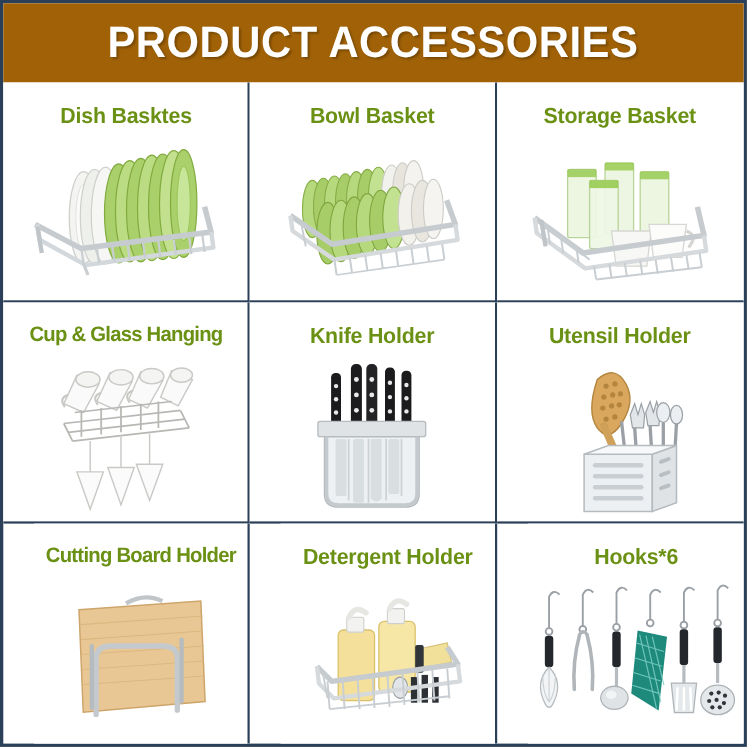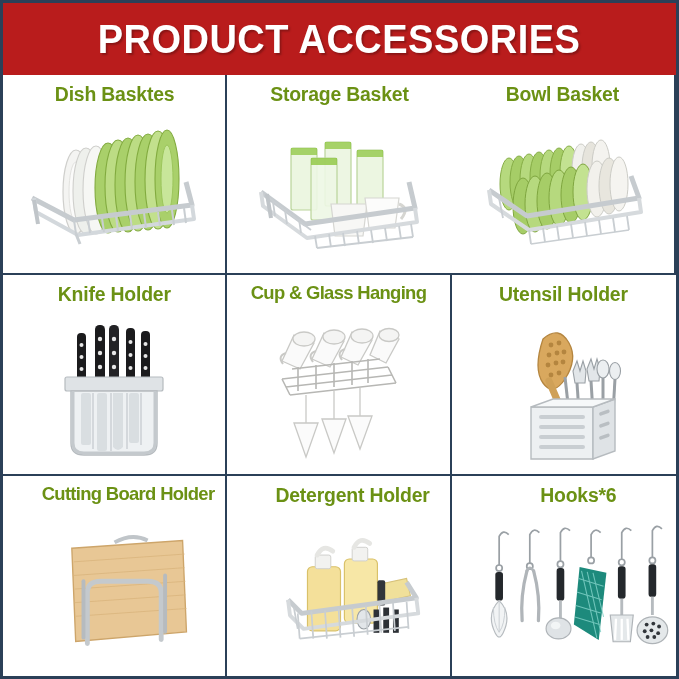--- a/index.html
+++ b/index.html
@@ -18,7 +18,7 @@
   
   #banner{
     position:absolute;left:0;top:0;width:673px;height:72px;
-    background:#b91c1c;
+    background:#a16207;
     display:flex;align-items:center;justify-content:center;
   }
   #banner-title{

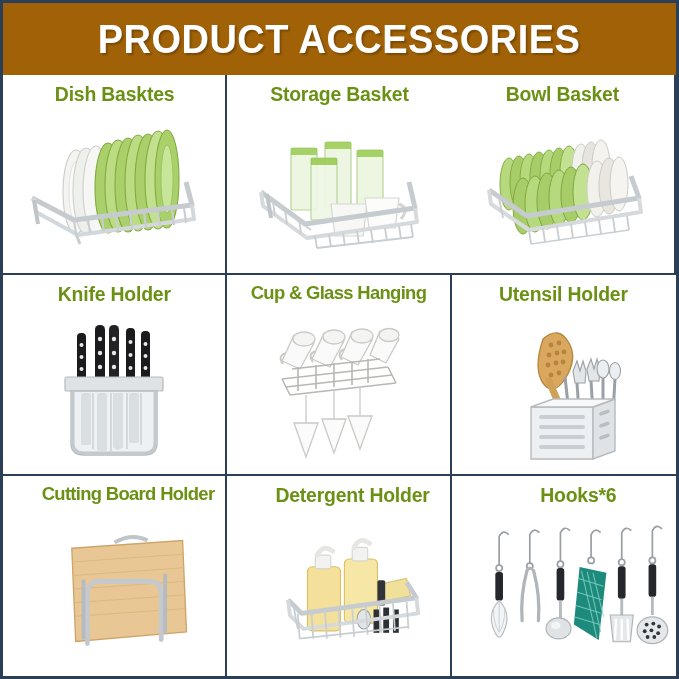--- a/index.html
+++ b/index.html
@@ -44,7 +44,7 @@
     border-right:2px solid #2b4058;
     border-bottom:2px solid #2b4058;
     display:flex;flex-direction:column;align-items:center;
-    padding-top:8px;
+    padding-top:20px;
     overflow:hidden;
     background:#fff;
   }

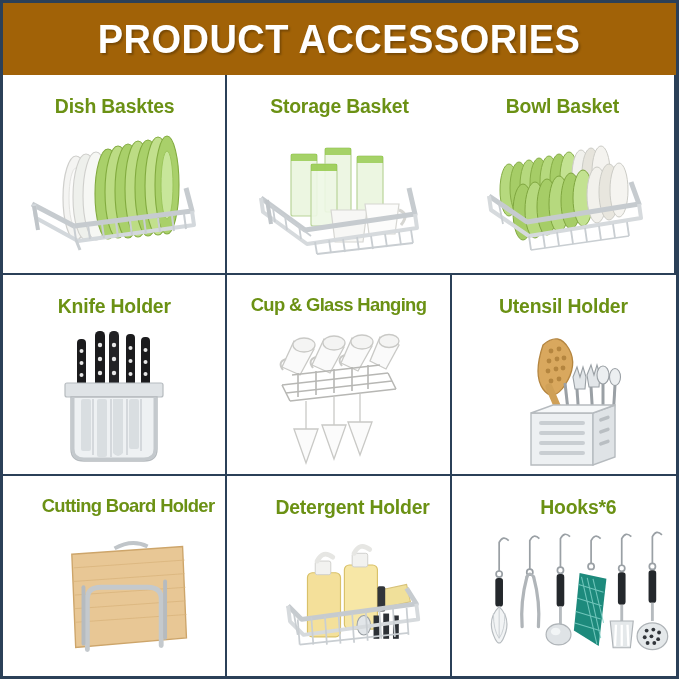--- a/index.html
+++ b/index.html
@@ -114,6 +114,58 @@
             </g>
             <path d="M20 80 L24 104" stroke="#c0c5c9" stroke-width="4"></path>
             <path d="M62 114 L66 124" stroke="#c9ced2" stroke-width="3"></path>
+          </g>
+        </svg>
+      </div>
+    </div>
+
+    <div class="cell c2 r1">
+      <div class="cell-title">Bowl Basket</div>
+      <div class="art">
+        <svg width="200" height="140" viewBox="0 0 200 140">
+
+          <g>
+            <g>
+              <ellipse cx="46" cy="64" rx="9" ry="26" fill="#b6d97e" stroke="#86ad46" stroke-width="1"></ellipse>
+              <ellipse cx="56" cy="62" rx="9" ry="26" fill="#a6cd67" stroke="#86ad46" stroke-width="1"></ellipse>
+              <ellipse cx="66" cy="60" rx="9" ry="26" fill="#b6d97e" stroke="#86ad46" stroke-width="1"></ellipse>
+              <ellipse cx="76" cy="58" rx="9" ry="26" fill="#a6cd67" stroke="#86ad46" stroke-width="1"></ellipse>
+              <ellipse cx="86" cy="56" rx="9" ry="26" fill="#b6d97e" stroke="#86ad46" stroke-width="1"></ellipse>
+              <ellipse cx="96" cy="54" rx="9" ry="26" fill="#a6cd67" stroke="#86ad46" stroke-width="1"></ellipse>
+              <ellipse cx="106" cy="52" rx="9" ry="26" fill="#c3e291" stroke="#86ad46" stroke-width="1"></ellipse>
+              <ellipse cx="118" cy="50" rx="9" ry="26" fill="#f1f1ed" stroke="#ccccc6" stroke-width="1"></ellipse>
+              <ellipse cx="128" cy="48" rx="9" ry="26" fill="#e6e4dc" stroke="#ccccc6" stroke-width="1"></ellipse>
+              <ellipse cx="138" cy="46" rx="9" ry="26" fill="#f4f3ef" stroke="#ccccc6" stroke-width="1"></ellipse>
+            </g>
+          </g>
+
+          <g>
+            <ellipse cx="60" cy="86" rx="10" ry="28" fill="#a6cd67" stroke="#7fa63f" stroke-width="1"></ellipse>
+            <ellipse cx="72" cy="84" rx="10" ry="28" fill="#b6d97e" stroke="#7fa63f" stroke-width="1"></ellipse>
+            <ellipse cx="84" cy="81" rx="10" ry="28" fill="#a6cd67" stroke="#7fa63f" stroke-width="1"></ellipse>
+            <ellipse cx="96" cy="78" rx="10" ry="28" fill="#b6d97e" stroke="#7fa63f" stroke-width="1"></ellipse>
+            <ellipse cx="108" cy="75" rx="10" ry="28" fill="#a6cd67" stroke="#7fa63f" stroke-width="1"></ellipse>
+            <ellipse cx="120" cy="72" rx="10" ry="28" fill="#c3e291" stroke="#7fa63f" stroke-width="1"></ellipse>
+            <ellipse cx="134" cy="69" rx="10" ry="28" fill="#f2f1ec" stroke="#ccccc6" stroke-width="1"></ellipse>
+            <ellipse cx="146" cy="66" rx="10" ry="28" fill="#e8e6de" stroke="#ccccc6" stroke-width="1"></ellipse>
+            <ellipse cx="156" cy="64" rx="9" ry="27" fill="#f5f4f0" stroke="#ccccc6" stroke-width="1"></ellipse>
+          </g>
+
+          <g fill="none">
+            <path d="M26 70 L64 96 L176 78 L168 56" stroke="#c6cbcf" stroke-width="5" stroke-linejoin="round"></path>
+            <path d="M26 70 L28 84 L66 110 L178 92 L176 78" stroke="#d6dadd" stroke-width="4" stroke-linejoin="round"></path>
+            <g stroke="#c9ced2" stroke-width="1.8">
+              <path d="M66 110 L68 124"></path>
+                <path d="M80 108 L82 122"></path>
+              <path d="M94 106 L96 120"></path>
+                <path d="M108 104 L110 118"></path>
+              <path d="M122 102 L124 116"></path>
+                <path d="M136 100 L138 114"></path>
+              <path d="M150 98 L152 112"></path>
+                <path d="M164 96 L166 110"></path>
+              <path d="M68 124 L166 110" stroke-width="1.6"></path>
+              <path d="M36 78 L40 98"></path>
+            </g>
           </g>
         </svg>
       </div>
@@ -174,58 +226,6 @@
       </div>
     </div>
 
-    <div class="cell c2 r1">
-      <div class="cell-title">Bowl Basket</div>
-      <div class="art">
-        <svg width="200" height="140" viewBox="0 0 200 140">
-
-          <g>
-            <g>
-              <ellipse cx="46" cy="64" rx="9" ry="26" fill="#b6d97e" stroke="#86ad46" stroke-width="1"></ellipse>
-              <ellipse cx="56" cy="62" rx="9" ry="26" fill="#a6cd67" stroke="#86ad46" stroke-width="1"></ellipse>
-              <ellipse cx="66" cy="60" rx="9" ry="26" fill="#b6d97e" stroke="#86ad46" stroke-width="1"></ellipse>
-              <ellipse cx="76" cy="58" rx="9" ry="26" fill="#a6cd67" stroke="#86ad46" stroke-width="1"></ellipse>
-              <ellipse cx="86" cy="56" rx="9" ry="26" fill="#b6d97e" stroke="#86ad46" stroke-width="1"></ellipse>
-              <ellipse cx="96" cy="54" rx="9" ry="26" fill="#a6cd67" stroke="#86ad46" stroke-width="1"></ellipse>
-              <ellipse cx="106" cy="52" rx="9" ry="26" fill="#c3e291" stroke="#86ad46" stroke-width="1"></ellipse>
-              <ellipse cx="118" cy="50" rx="9" ry="26" fill="#f1f1ed" stroke="#ccccc6" stroke-width="1"></ellipse>
-              <ellipse cx="128" cy="48" rx="9" ry="26" fill="#e6e4dc" stroke="#ccccc6" stroke-width="1"></ellipse>
-              <ellipse cx="138" cy="46" rx="9" ry="26" fill="#f4f3ef" stroke="#ccccc6" stroke-width="1"></ellipse>
-            </g>
-          </g>
-
-          <g>
-            <ellipse cx="60" cy="86" rx="10" ry="28" fill="#a6cd67" stroke="#7fa63f" stroke-width="1"></ellipse>
-            <ellipse cx="72" cy="84" rx="10" ry="28" fill="#b6d97e" stroke="#7fa63f" stroke-width="1"></ellipse>
-            <ellipse cx="84" cy="81" rx="10" ry="28" fill="#a6cd67" stroke="#7fa63f" stroke-width="1"></ellipse>
-            <ellipse cx="96" cy="78" rx="10" ry="28" fill="#b6d97e" stroke="#7fa63f" stroke-width="1"></ellipse>
-            <ellipse cx="108" cy="75" rx="10" ry="28" fill="#a6cd67" stroke="#7fa63f" stroke-width="1"></ellipse>
-            <ellipse cx="120" cy="72" rx="10" ry="28" fill="#c3e291" stroke="#7fa63f" stroke-width="1"></ellipse>
-            <ellipse cx="134" cy="69" rx="10" ry="28" fill="#f2f1ec" stroke="#ccccc6" stroke-width="1"></ellipse>
-            <ellipse cx="146" cy="66" rx="10" ry="28" fill="#e8e6de" stroke="#ccccc6" stroke-width="1"></ellipse>
-            <ellipse cx="156" cy="64" rx="9" ry="27" fill="#f5f4f0" stroke="#ccccc6" stroke-width="1"></ellipse>
-          </g>
-
-          <g fill="none">
-            <path d="M26 70 L64 96 L176 78 L168 56" stroke="#c6cbcf" stroke-width="5" stroke-linejoin="round"></path>
-            <path d="M26 70 L28 84 L66 110 L178 92 L176 78" stroke="#d6dadd" stroke-width="4" stroke-linejoin="round"></path>
-            <g stroke="#c9ced2" stroke-width="1.8">
-              <path d="M66 110 L68 124"></path>
-                <path d="M80 108 L82 122"></path>
-              <path d="M94 106 L96 120"></path>
-                <path d="M108 104 L110 118"></path>
-              <path d="M122 102 L124 116"></path>
-                <path d="M136 100 L138 114"></path>
-              <path d="M150 98 L152 112"></path>
-                <path d="M164 96 L166 110"></path>
-              <path d="M68 124 L166 110" stroke-width="1.6"></path>
-              <path d="M36 78 L40 98"></path>
-            </g>
-          </g>
-        </svg>
-      </div>
-    </div>
-
     <div class="cell c2 r2">
       <div class="cell-title">Knife Holder</div>
       <div class="art">

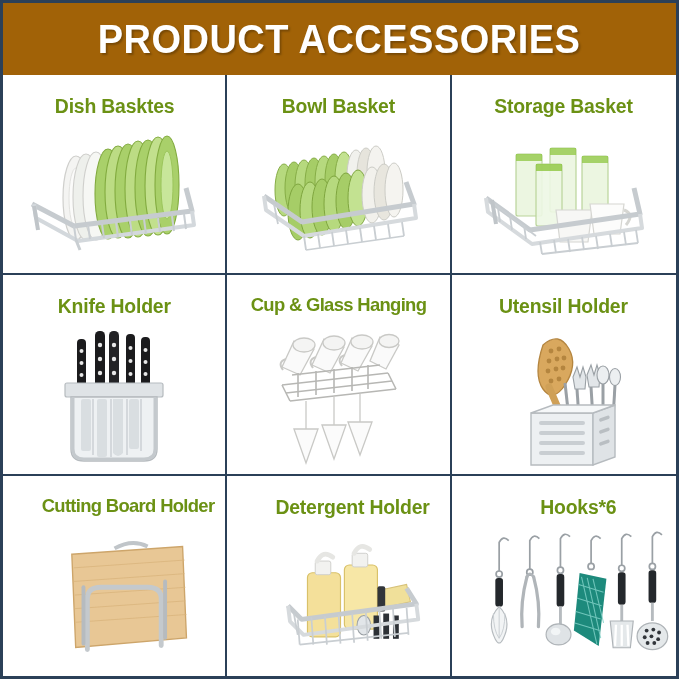--- a/index.html
+++ b/index.html
@@ -226,72 +226,6 @@
       </div>
     </div>
 
-    <div class="cell c2 r2">
-      <div class="cell-title">Knife Holder</div>
-      <div class="art">
-        <svg width="170" height="150" viewBox="0 0 170 150">
-
-          <g>
-            <g>
-              <rect x="48" y="18" width="9" height="48" rx="4" fill="#1b1b1d"></rect>
-              <circle cx="52.5" cy="30" r="2" fill="#e8e8e8"></circle>
-              <circle cx="52.5" cy="42" r="2" fill="#e8e8e8"></circle>
-              <circle cx="52.5" cy="54" r="2" fill="#e8e8e8"></circle>
-            </g>
-            <g>
-              <rect x="66" y="10" width="10" height="56" rx="4.5" fill="#1b1b1d"></rect>
-              <circle cx="71" cy="24" r="2.2" fill="#e8e8e8"></circle>
-              <circle cx="71" cy="38" r="2.2" fill="#e8e8e8"></circle>
-              <circle cx="71" cy="52" r="2.2" fill="#e8e8e8"></circle>
-            </g>
-            <g>
-              <rect x="80" y="10" width="10" height="56" rx="4.5" fill="#232326"></rect>
-              <circle cx="85" cy="24" r="2.2" fill="#e8e8e8"></circle>
-              <circle cx="85" cy="38" r="2.2" fill="#e8e8e8"></circle>
-              <circle cx="85" cy="52" r="2.2" fill="#e8e8e8"></circle>
-            </g>
-            <g>
-              <rect x="97" y="13" width="9" height="53" rx="4" fill="#1b1b1d"></rect>
-              <circle cx="101.5" cy="27" r="2" fill="#e8e8e8"></circle>
-              <circle cx="101.5" cy="40" r="2" fill="#e8e8e8"></circle>
-              <circle cx="101.5" cy="53" r="2" fill="#e8e8e8"></circle>
-            </g>
-            <g>
-              <rect x="112" y="16" width="9" height="50" rx="4" fill="#1b1b1d"></rect>
-              <circle cx="116.5" cy="29" r="2" fill="#e8e8e8"></circle>
-              <circle cx="116.5" cy="41" r="2" fill="#e8e8e8"></circle>
-              <circle cx="116.5" cy="53" r="2" fill="#e8e8e8"></circle>
-            </g>
-          </g>
-
-          <rect x="36" y="62" width="98" height="14" rx="2" fill="#dfe3e6" stroke="#b6bbbf" stroke-width="1.2"></rect>
-
-          <g>
-            <path d="M42 76 L42 128 q0 12 13 12 L115 140 q13 0 13 -12 L128 76 Z" fill="#eef1f3" stroke="#b6bbbf" stroke-width="1.4"></path>
-
-            <g fill="#d8dde1" opacity=".95">
-              <rect x="52" y="78" width="10" height="52" rx="2"></rect>
-              <rect x="68" y="78" width="10" height="58" rx="2"></rect>
-              <path d="M84 78 L94 78 L94 132 q-5 6 -10 0 Z"></path>
-              <rect x="100" y="78" width="10" height="50" rx="2"></rect>
-            </g>
-
-            <g fill="none" stroke="#c4c9cd" stroke-width="3">
-              <path d="M44 76 L44 128 q0 10 11 10"></path>
-              <path d="M126 76 L126 128 q0 10 -11 10"></path>
-              <path d="M55 138 L115 138"></path>
-            </g>
-            <g fill="none" stroke="#cdd2d6" stroke-width="1.6">
-              <path d="M64 78 L64 134"></path>
-                <path d="M82 78 L82 136"></path>
-              <path d="M98 78 L98 134"></path>
-                <path d="M112 78 L112 130"></path>
-            </g>
-          </g>
-        </svg>
-      </div>
-    </div>
-
     <div class="cell c1 r2">
       <div class="cell-title tight">Cup &amp; Glass Hanging</div>
       <div class="art">
@@ -344,6 +278,72 @@
             <g>
               <path d="M122 71 L122 99" fill="none"></path>
               <path d="M110 99 q12 33 12 33 q0 0 12 -33 Z" fill="#fbfbfb"></path>
+            </g>
+          </g>
+        </svg>
+      </div>
+    </div>
+
+    <div class="cell c2 r2">
+      <div class="cell-title">Knife Holder</div>
+      <div class="art">
+        <svg width="170" height="150" viewBox="0 0 170 150">
+
+          <g>
+            <g>
+              <rect x="48" y="18" width="9" height="48" rx="4" fill="#1b1b1d"></rect>
+              <circle cx="52.5" cy="30" r="2" fill="#e8e8e8"></circle>
+              <circle cx="52.5" cy="42" r="2" fill="#e8e8e8"></circle>
+              <circle cx="52.5" cy="54" r="2" fill="#e8e8e8"></circle>
+            </g>
+            <g>
+              <rect x="66" y="10" width="10" height="56" rx="4.5" fill="#1b1b1d"></rect>
+              <circle cx="71" cy="24" r="2.2" fill="#e8e8e8"></circle>
+              <circle cx="71" cy="38" r="2.2" fill="#e8e8e8"></circle>
+              <circle cx="71" cy="52" r="2.2" fill="#e8e8e8"></circle>
+            </g>
+            <g>
+              <rect x="80" y="10" width="10" height="56" rx="4.5" fill="#232326"></rect>
+              <circle cx="85" cy="24" r="2.2" fill="#e8e8e8"></circle>
+              <circle cx="85" cy="38" r="2.2" fill="#e8e8e8"></circle>
+              <circle cx="85" cy="52" r="2.2" fill="#e8e8e8"></circle>
+            </g>
+            <g>
+              <rect x="97" y="13" width="9" height="53" rx="4" fill="#1b1b1d"></rect>
+              <circle cx="101.5" cy="27" r="2" fill="#e8e8e8"></circle>
+              <circle cx="101.5" cy="40" r="2" fill="#e8e8e8"></circle>
+              <circle cx="101.5" cy="53" r="2" fill="#e8e8e8"></circle>
+            </g>
+            <g>
+              <rect x="112" y="16" width="9" height="50" rx="4" fill="#1b1b1d"></rect>
+              <circle cx="116.5" cy="29" r="2" fill="#e8e8e8"></circle>
+              <circle cx="116.5" cy="41" r="2" fill="#e8e8e8"></circle>
+              <circle cx="116.5" cy="53" r="2" fill="#e8e8e8"></circle>
+            </g>
+          </g>
+
+          <rect x="36" y="62" width="98" height="14" rx="2" fill="#dfe3e6" stroke="#b6bbbf" stroke-width="1.2"></rect>
+
+          <g>
+            <path d="M42 76 L42 128 q0 12 13 12 L115 140 q13 0 13 -12 L128 76 Z" fill="#eef1f3" stroke="#b6bbbf" stroke-width="1.4"></path>
+
+            <g fill="#d8dde1" opacity=".95">
+              <rect x="52" y="78" width="10" height="52" rx="2"></rect>
+              <rect x="68" y="78" width="10" height="58" rx="2"></rect>
+              <path d="M84 78 L94 78 L94 132 q-5 6 -10 0 Z"></path>
+              <rect x="100" y="78" width="10" height="50" rx="2"></rect>
+            </g>
+
+            <g fill="none" stroke="#c4c9cd" stroke-width="3">
+              <path d="M44 76 L44 128 q0 10 11 10"></path>
+              <path d="M126 76 L126 128 q0 10 -11 10"></path>
+              <path d="M55 138 L115 138"></path>
+            </g>
+            <g fill="none" stroke="#cdd2d6" stroke-width="1.6">
+              <path d="M64 78 L64 134"></path>
+                <path d="M82 78 L82 136"></path>
+              <path d="M98 78 L98 134"></path>
+                <path d="M112 78 L112 130"></path>
             </g>
           </g>
         </svg>

